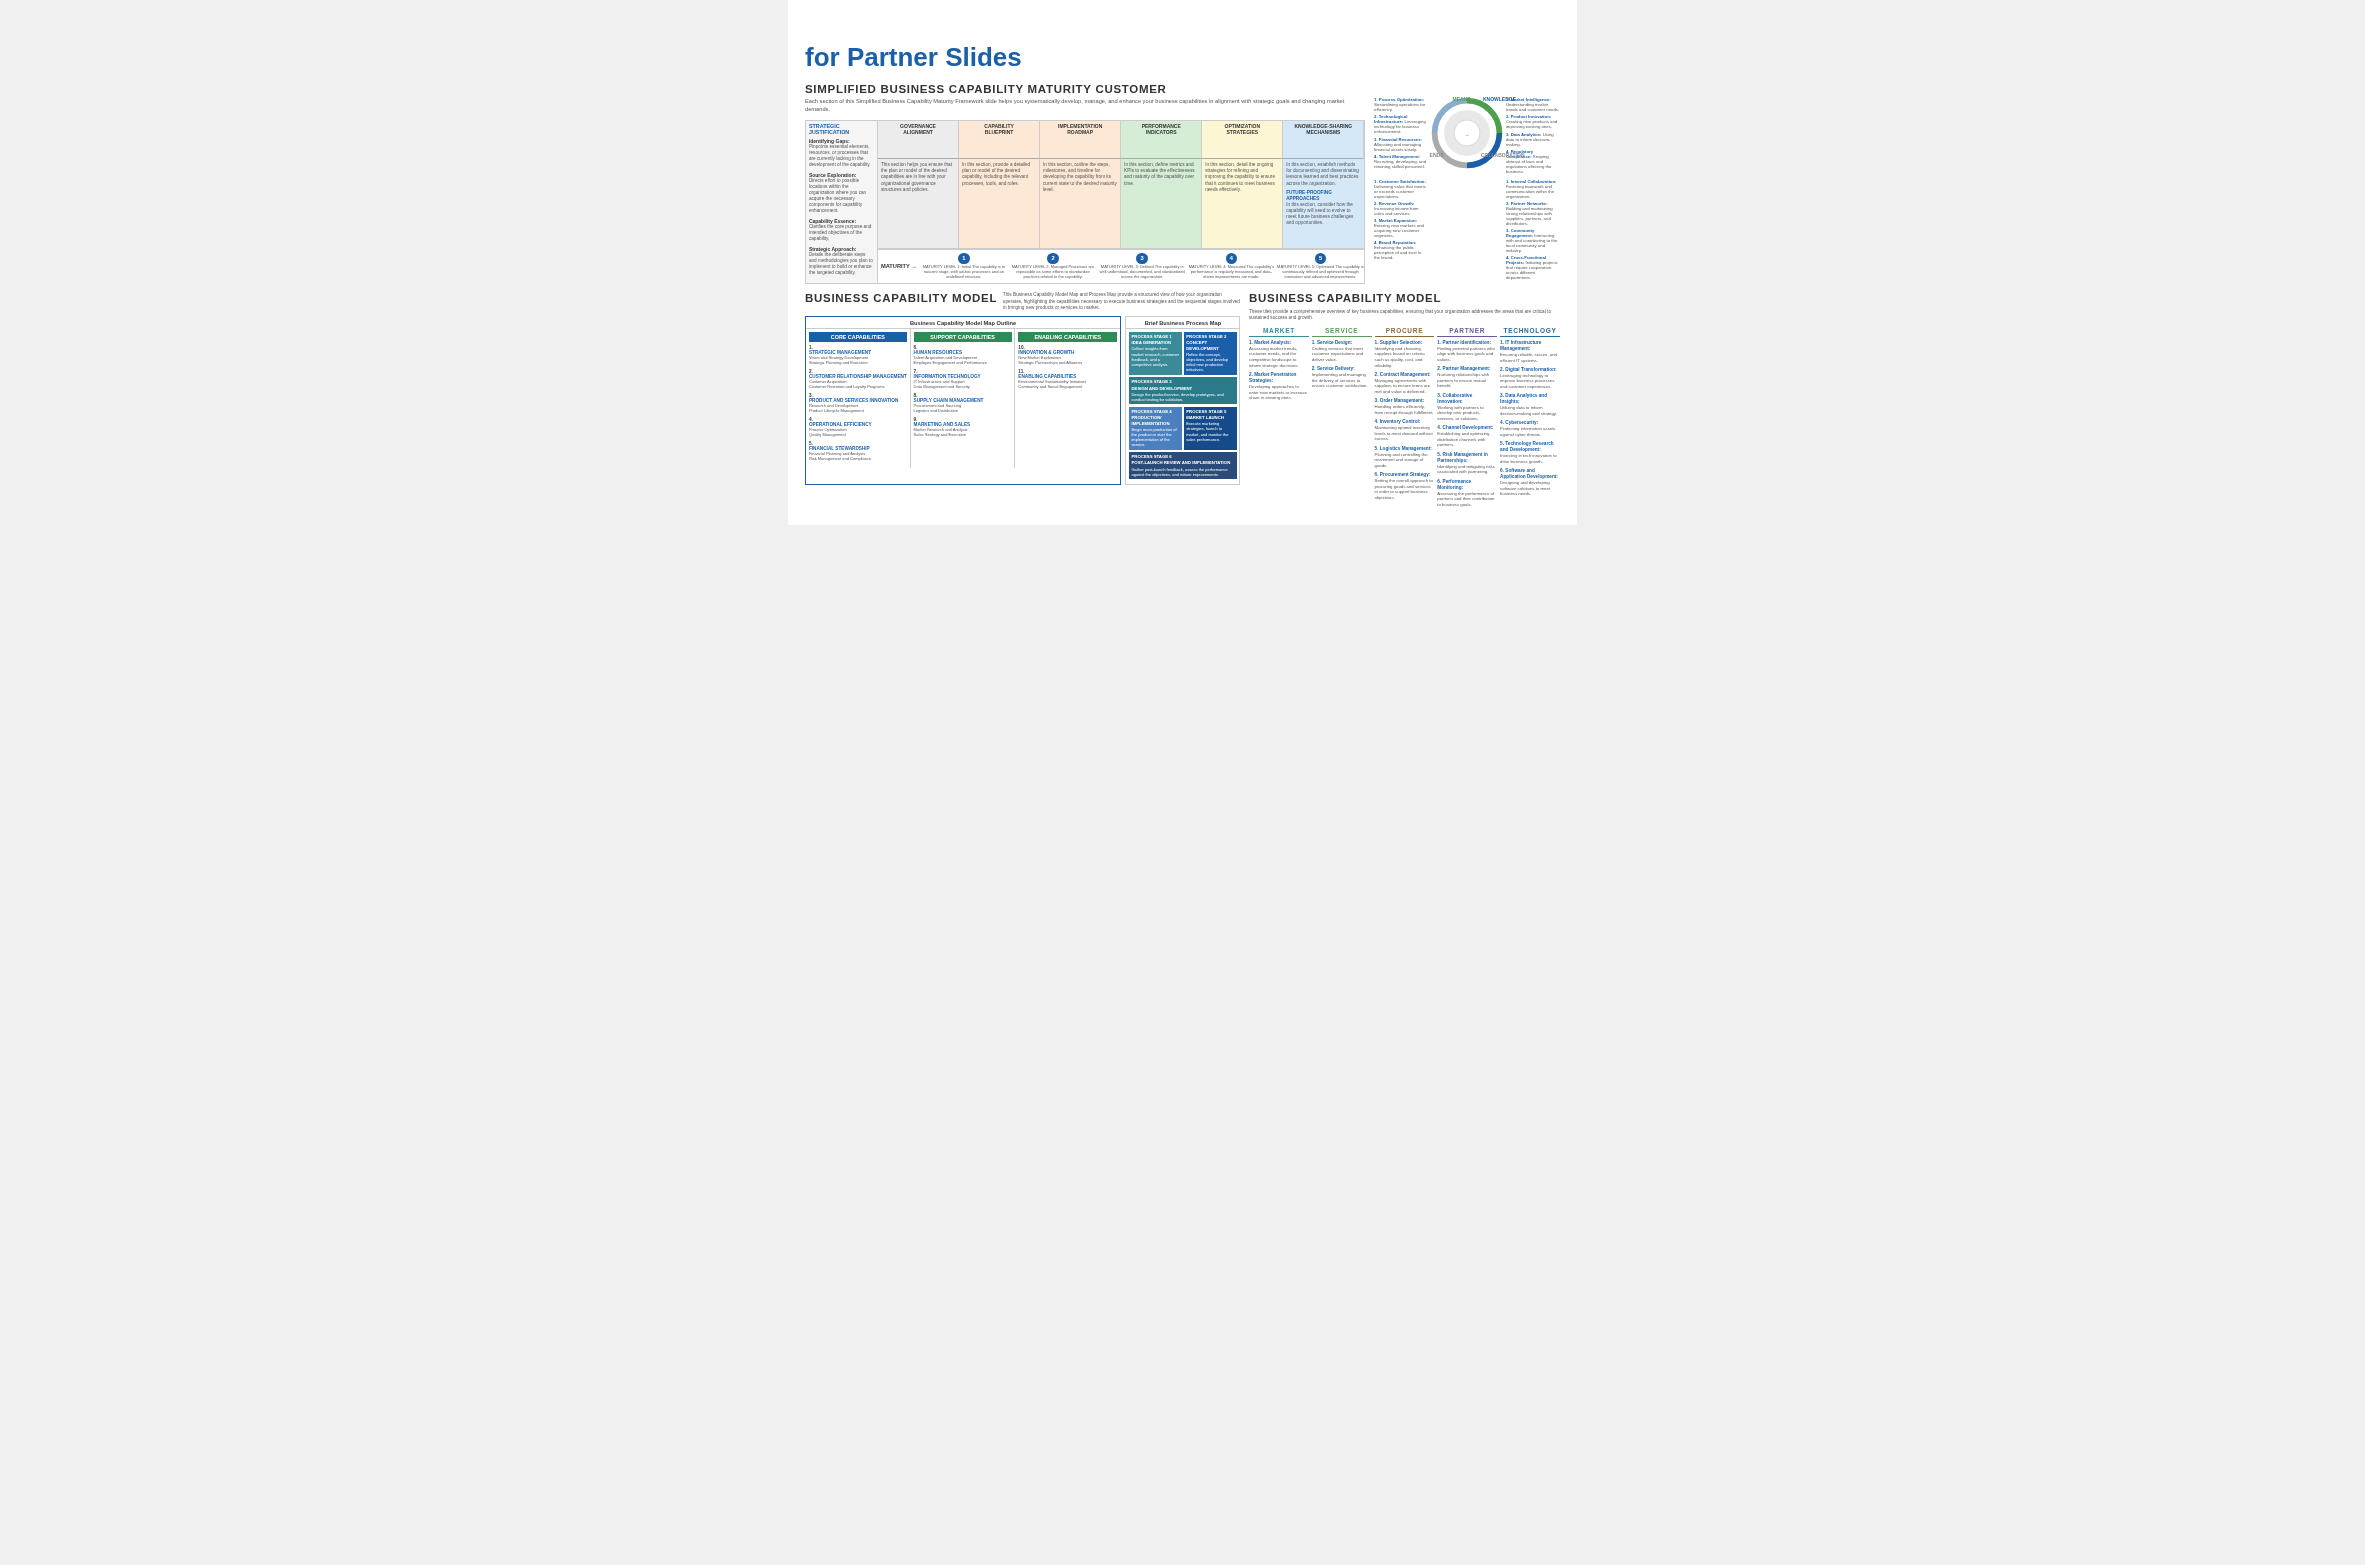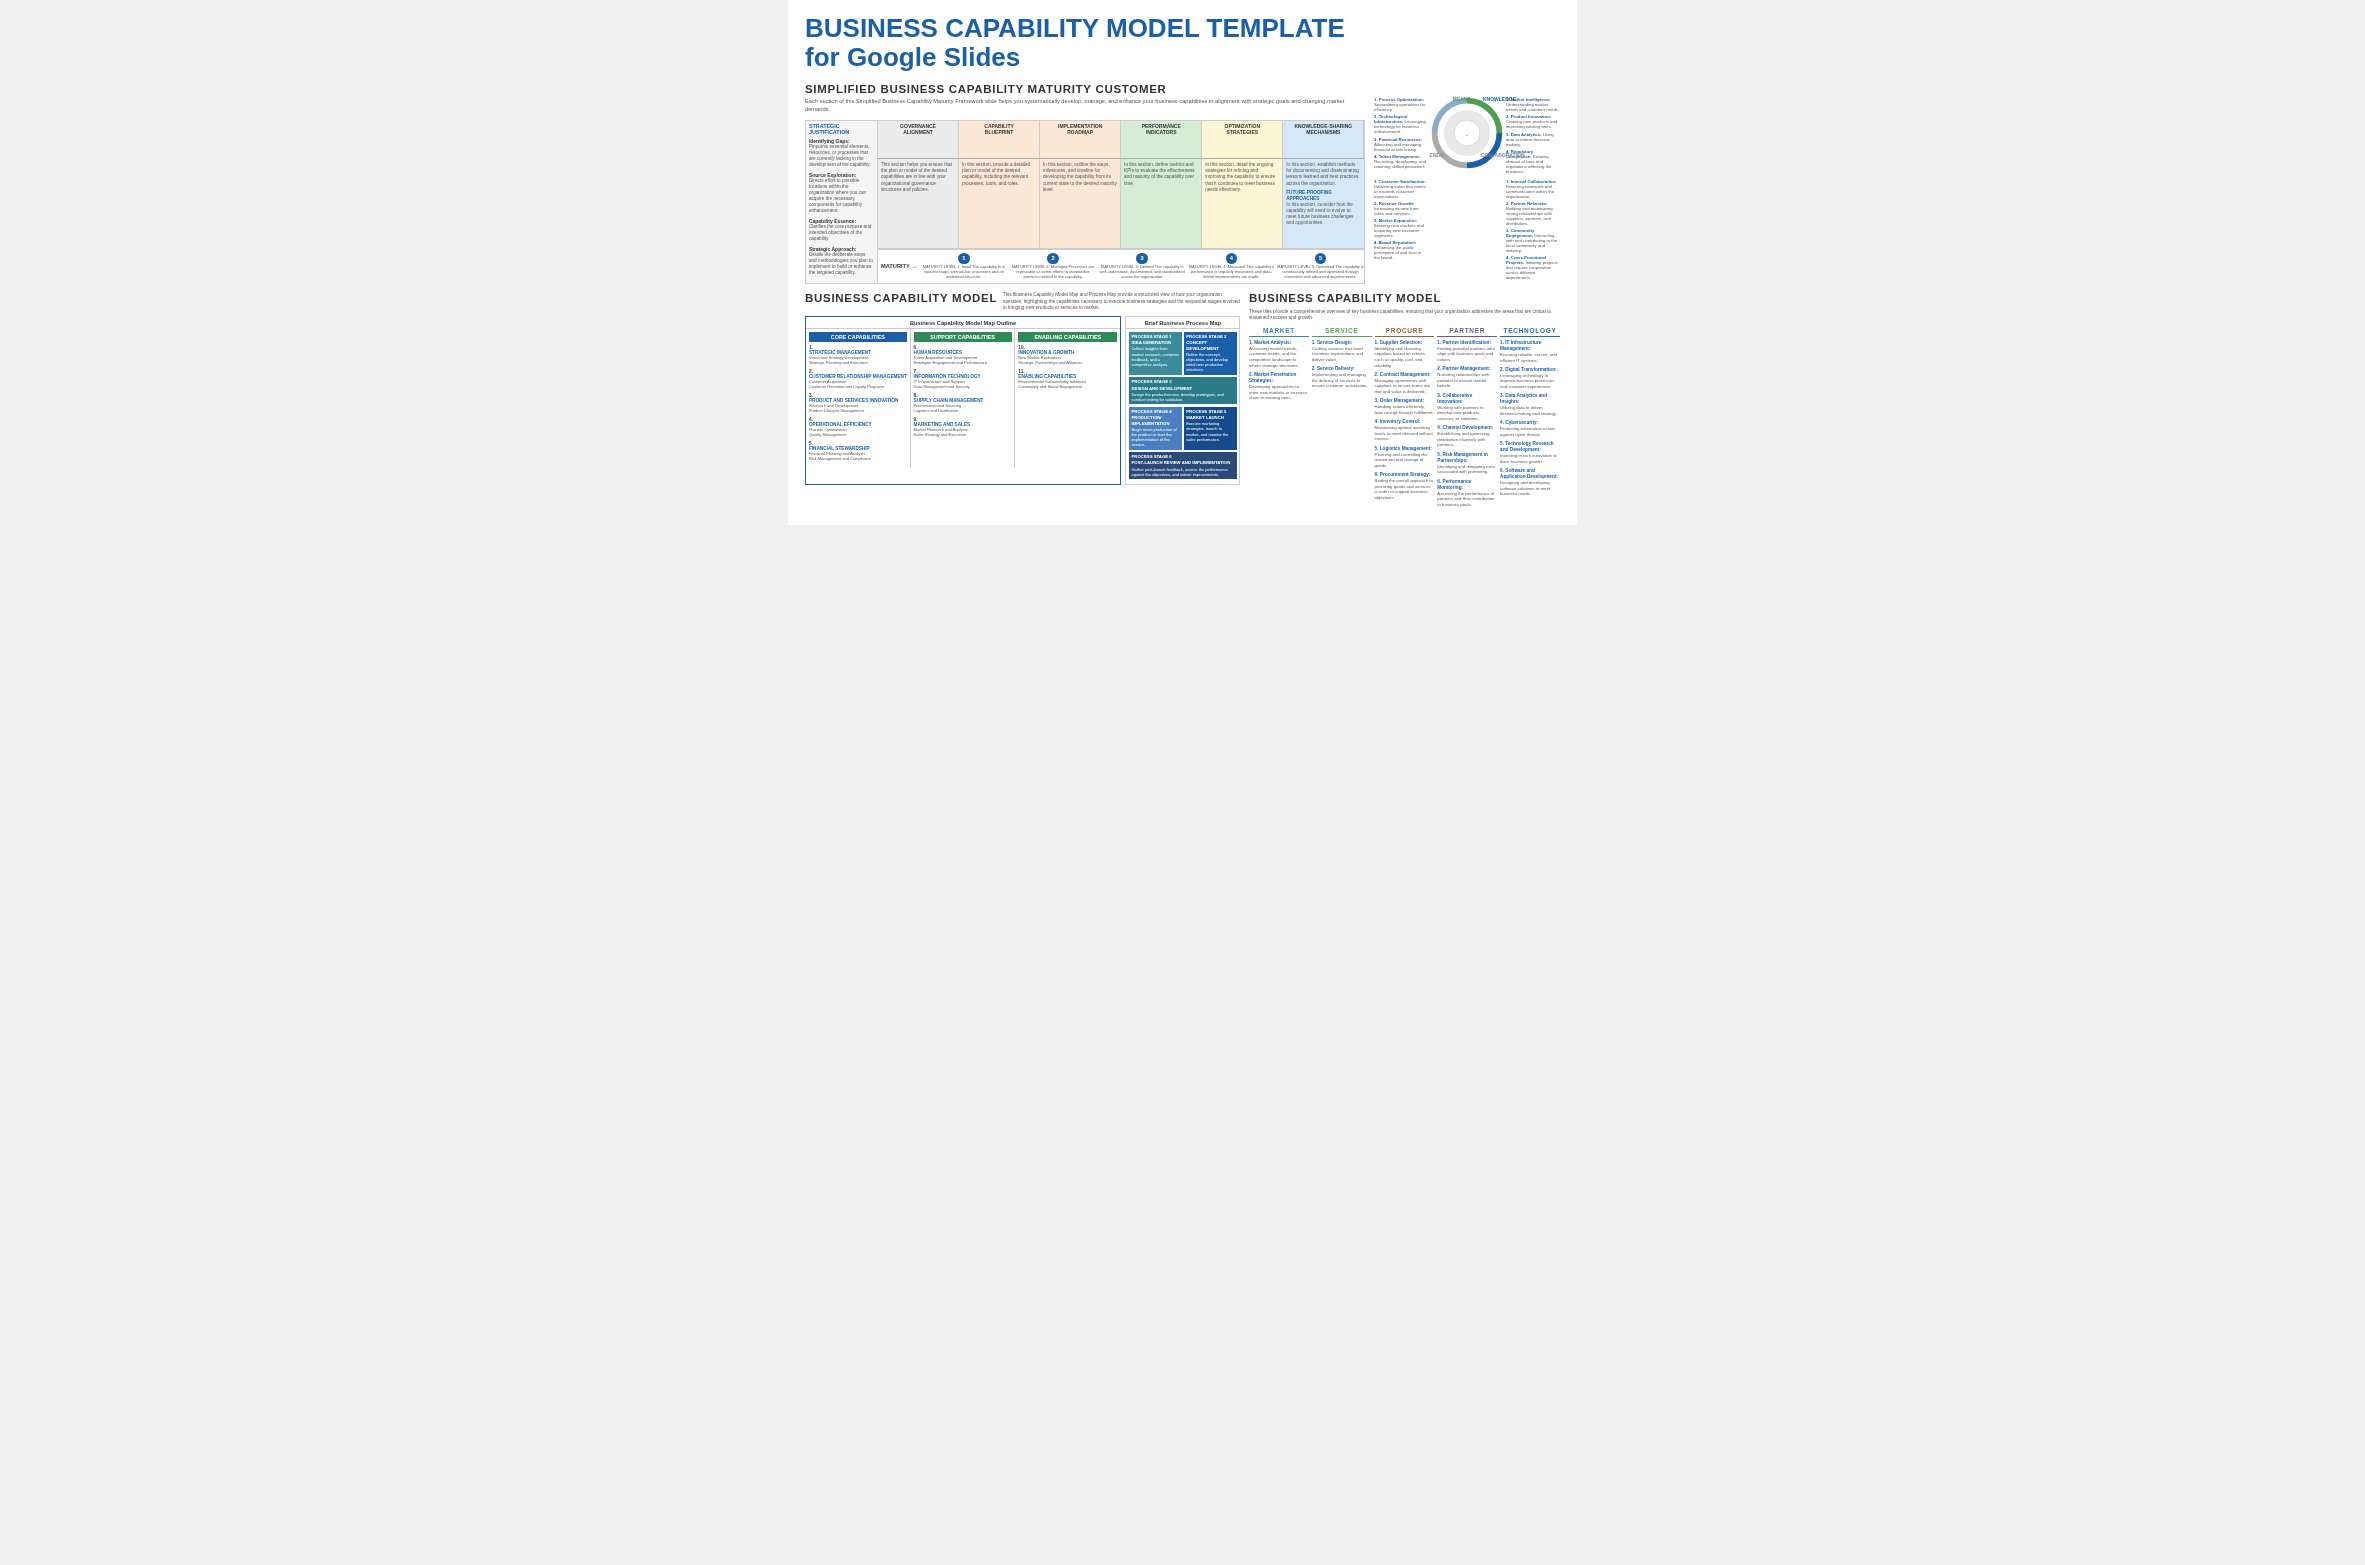--- a/index.html
+++ b/index.html
@@ -317,7 +317,7 @@
 
   <div>
     <div class="main-title">
-      <span>BUSINESS CAPABILITY MODEL TEMPLATE</span><br>
+      <br>
       <span>for Google Slides</span>
     </div>
   </div>

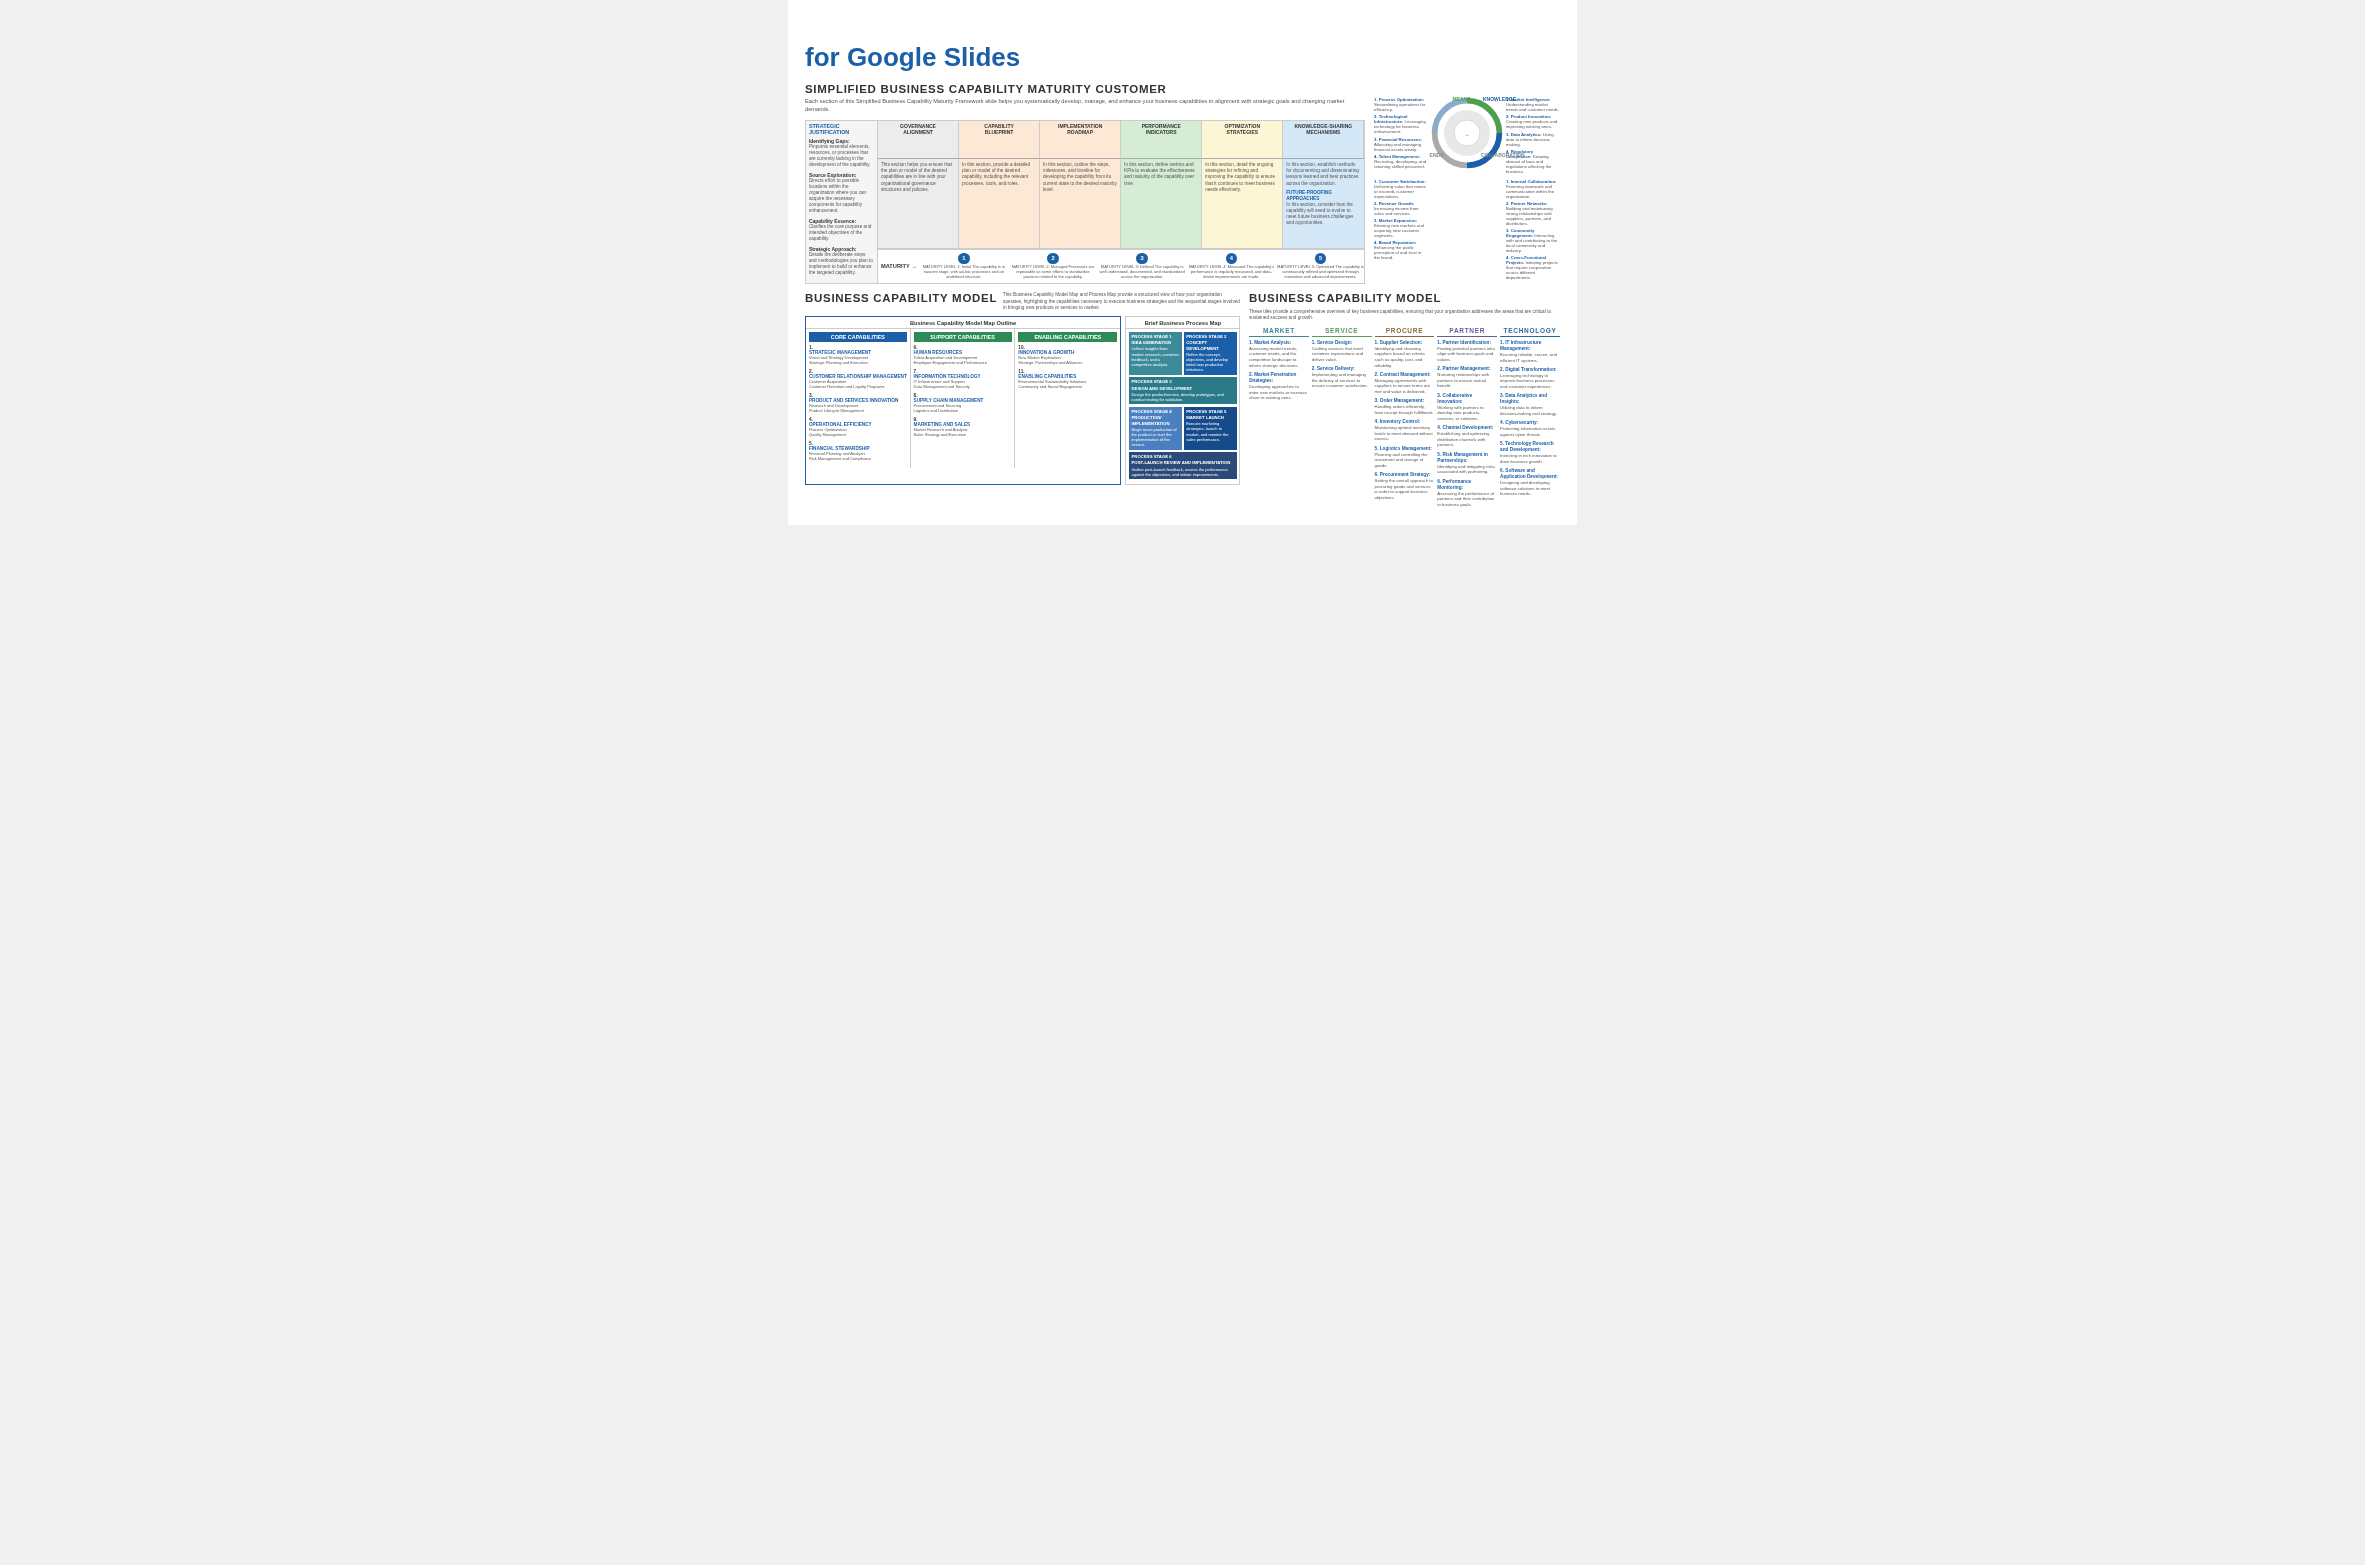--- a/index.html
+++ b/index.html
@@ -318,7 +318,7 @@
   <div>
     <div class="main-title">
       <br>
-      <span>for Google Slides</span>
+      <span>for Partner Slides</span>
     </div>
   </div>
 

